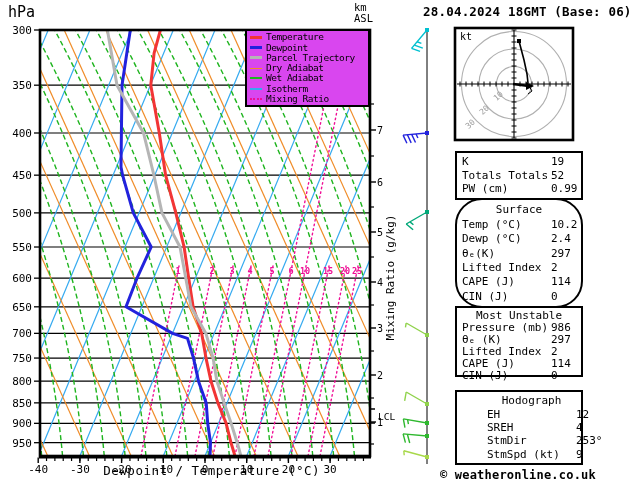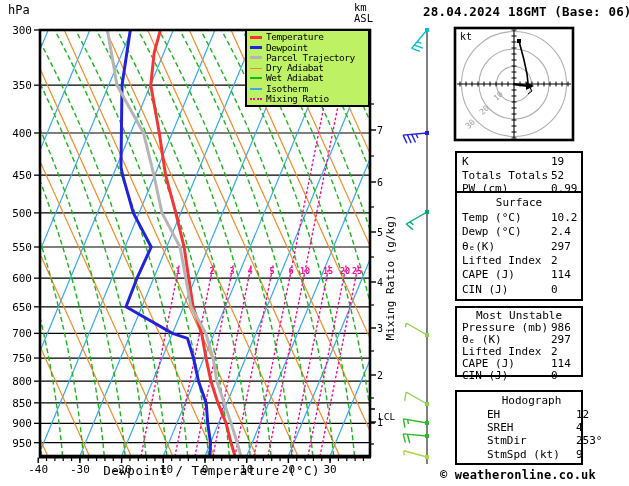--- a/index.html
+++ b/index.html
@@ -360,7 +360,7 @@
       </g>
     </svg>
 
-  <div class="lbl" style="left:8px;top:3px;font-size:12px;">hPa</div>
+  <div class="lbl" style="left:8px;top:3px;font-size:15px;">hPa</div>
 
 
   <div class="lbl unit-lbl" style="left:354px;top:2px;width:32px;"><span>km</span><br><span>ASL</span></div>

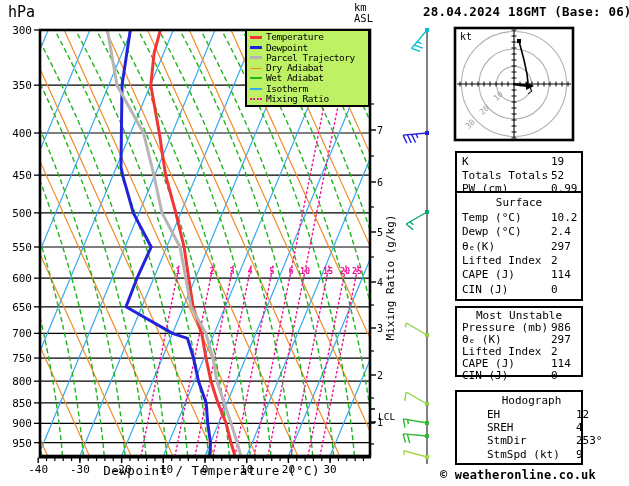--- a/index.html
+++ b/index.html
@@ -14,7 +14,7 @@
   .vert-lbl{font-size:11px;transform:rotate(-90deg);transform-origin:center;
             width:130px;text-align:center;}
   .legend{position:absolute;left:245px;top:29px;width:125px;height:78px;
-          border:2px solid #000;background:#bef264;box-sizing:border-box;
+          border:2px solid #000;background:#d946ef;box-sizing:border-box;
           display:flex;flex-direction:column;justify-content:space-evenly;
           padding:1px 0 1px 3px;z-index:5;}
   .legend-row{display:flex;align-items:center;height:10px;}

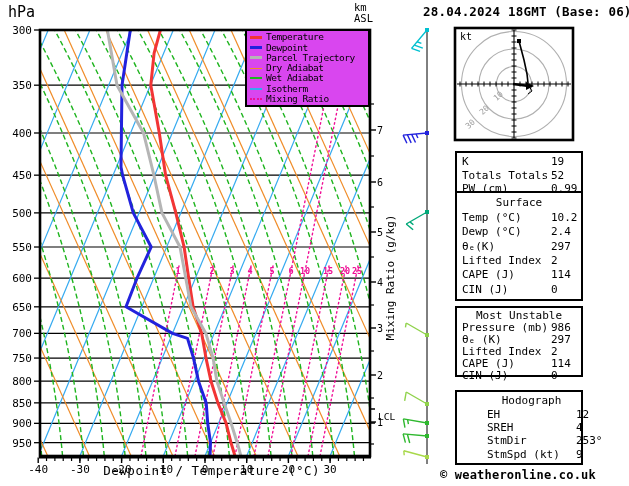--- a/index.html
+++ b/index.html
@@ -412,7 +412,7 @@
         <div class="stats-row"><span>Totals Totals</span><span class="stats-value">52</span></div>
         <div class="stats-row"><span>PW (cm)</span><span class="stats-value">0.99</span></div>
       </div>
-      <div class="stats-box" style="top: 191px; height: 110px;">
+      <div class="stats-box" style="top: 198px; height: 110px; border-radius: 27px;">
         <div class="stats-title">Surface</div>
         <div class="stats-row"><span>Temp (°C)</span><span class="stats-value">10.2</span></div>
         <div class="stats-row"><span>Dewp (°C)</span><span class="stats-value">2.4</span></div>

